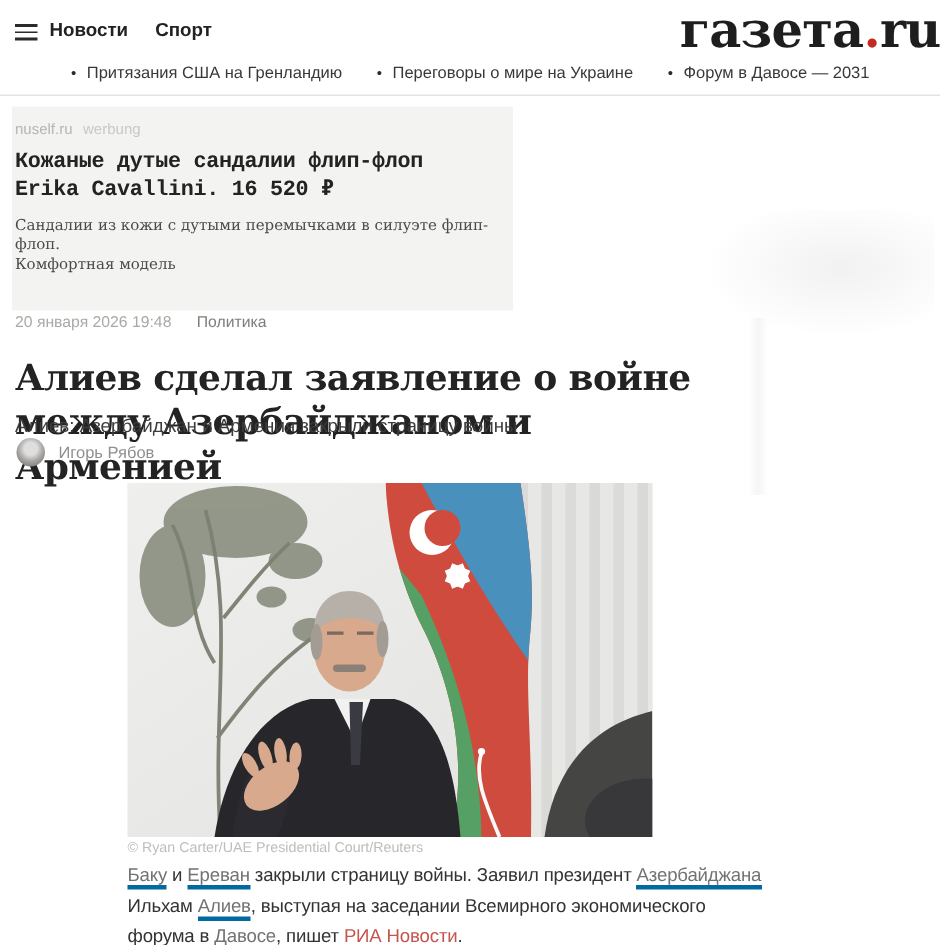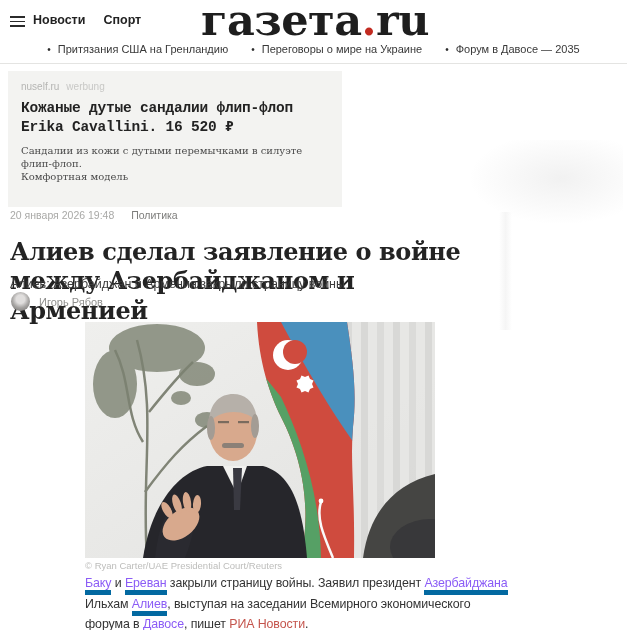--- a/index.html
+++ b/index.html
@@ -11,8 +11,8 @@
   .burger i{display:block;height:1.6px;background:#2b2b2b;margin-bottom:3px;}
   .hnav{position:absolute;left:33px;top:13px;display:flex;gap:18px;}
   .hnav a{font-size:12.5px;font-weight:bold;color:#222;text-decoration:none;cursor:pointer;}
-  .logo{position:absolute;top:0px;left:3px;right:0;text-align:center;
-        font-family:"DejaVu Serif",serif;font-weight:700;font-size:43px;line-height:40px;
+  .logo{position:absolute;top:0px;left:3px;right:0;text-align:right;
+        font-family:"DejaVu Serif",serif;font-weight:700;font-size:33px;line-height:40px;
         color:#1e1e1e;letter-spacing:-0.5px;cursor:pointer;}
   .logo .dot{color:#c22b21;}
   .topics{position:absolute;top:43px;left:0;right:0;text-align:center;font-size:11px;color:#383838;}

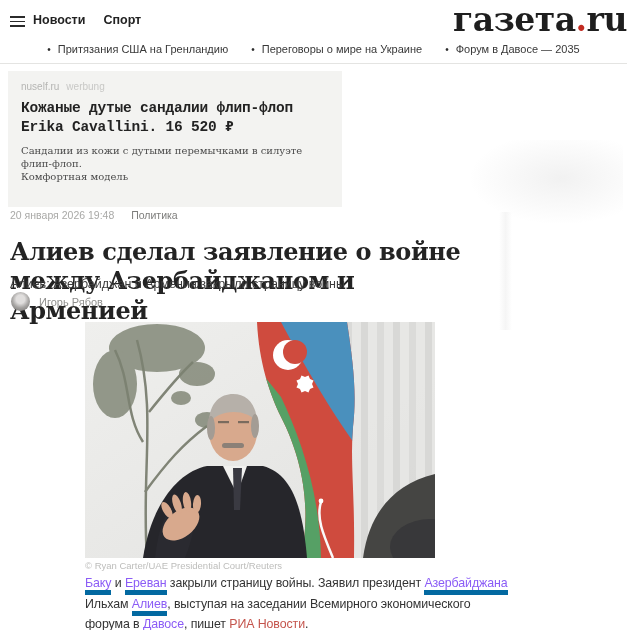--- a/index.html
+++ b/index.html
@@ -77,7 +77,7 @@
   <div class="topics">
     <a class="topic"><span class="blt">•</span><span>Притязания США на Гренландию</span></a>
     <a class="topic"><span class="blt">•</span><span>Переговоры о мире на Украине</span></a>
-    <a class="topic"><span class="blt">•</span><span>Форум в Давосе — 2035</span></a>
+    <a class="topic"><span class="blt">•</span><span>Форум в Давосе — 2031</span></a>
   </div>
   <div class="divider"></div>
 

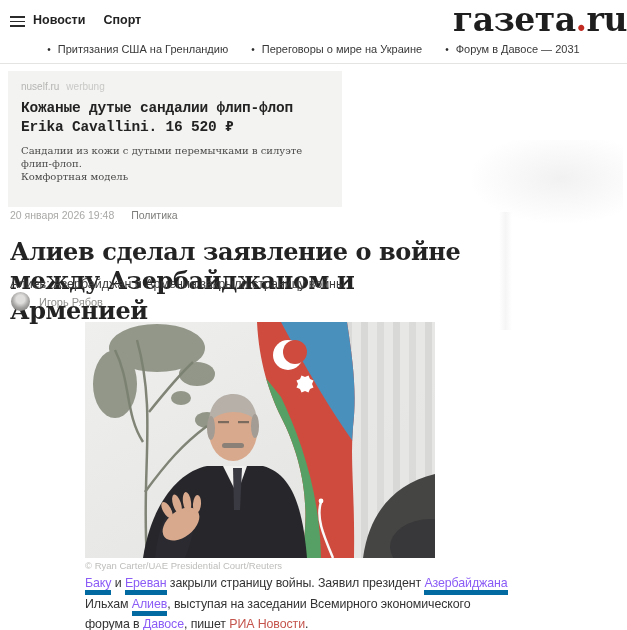--- a/index.html
+++ b/index.html
@@ -22,7 +22,7 @@
 
   
   .ad{position:absolute;left:8px;top:71px;width:334px;height:136px;background:#f3f3f1;
-      box-sizing:border-box;padding:10px 13px;cursor:pointer;}
+      box-sizing:border-box;padding:10px 2px;cursor:pointer;}
   .ad-meta{font-size:10px;color:#b5b5b3;}
   .ad-meta .tag{color:#c8c8c6;margin-left:7px;}
   .ad-title{margin-top:7px;width:302px;font-family:Liberation Mono, monospace;font-weight:700;

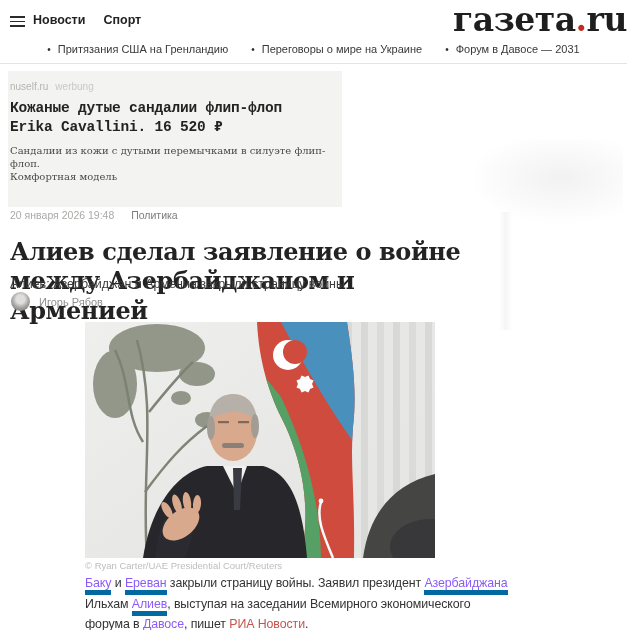--- a/index.html
+++ b/index.html
@@ -55,7 +55,7 @@
   .bodytext{position:absolute;left:85px;top:573px;width:380px;font-size:12.4px;
             line-height:1.66;color:#333;letter-spacing:-0.1px;}
   .bodytext .bl{white-space:nowrap;}
-  .blk{color:#8b5cf6;border-bottom:5px solid #0369a1;cursor:pointer;}
+  .blk{color:#737373;border-bottom:3px solid #0369a1;cursor:pointer;}
   .bacc{color:#c4544c;border-bottom:1px solid #e5b3ae;cursor:pointer;}
 </style>
 </head>

